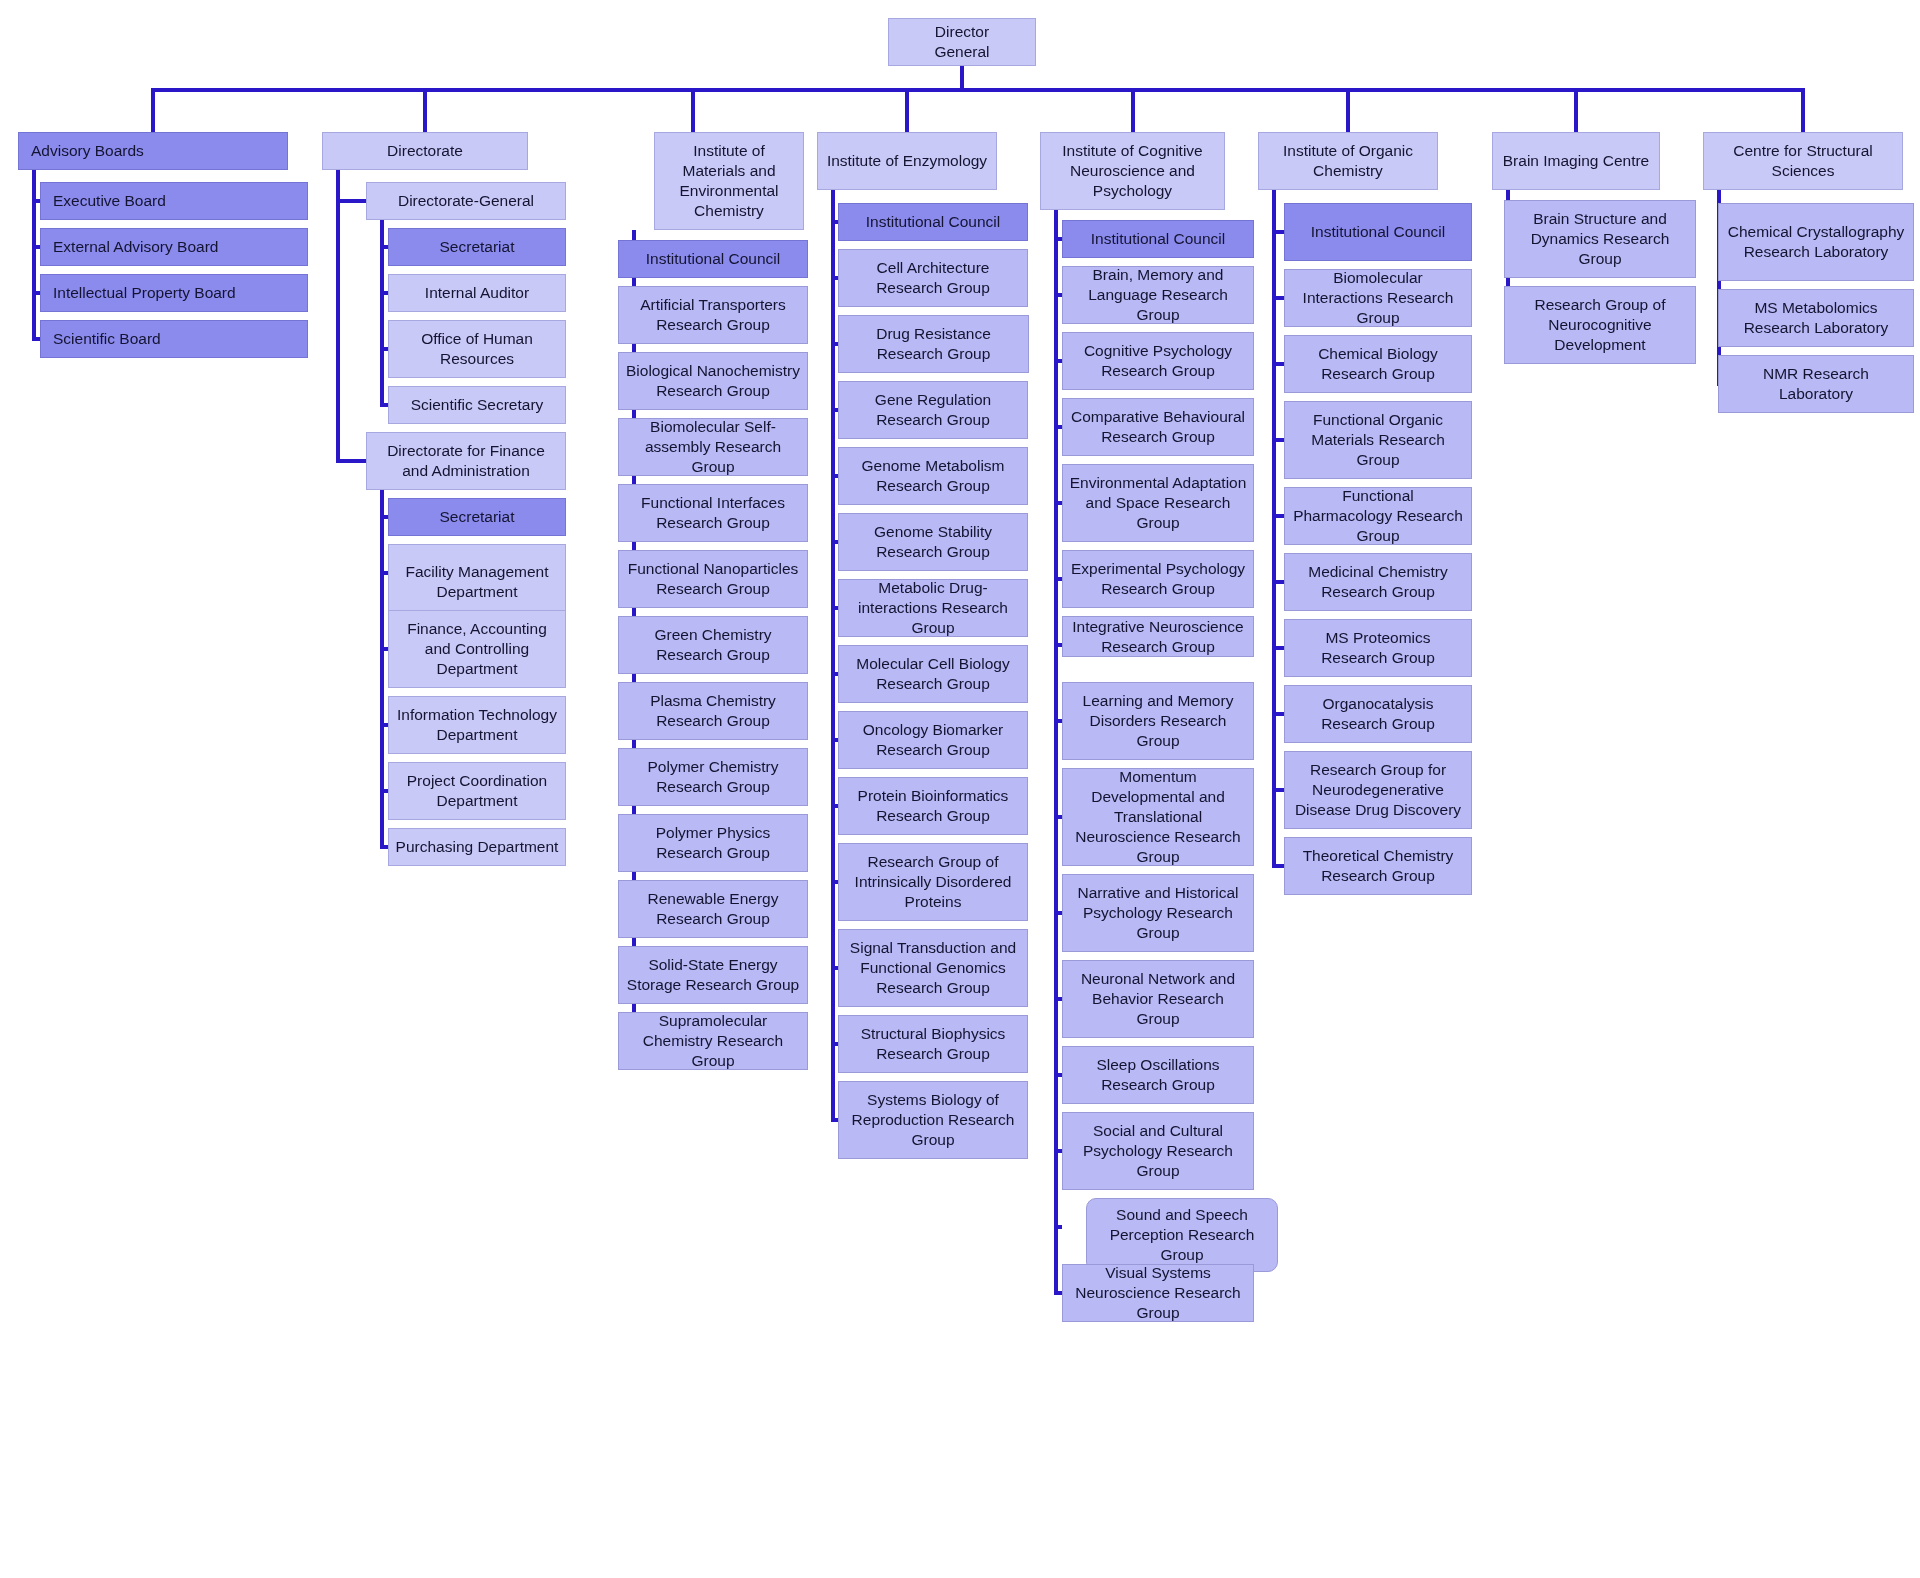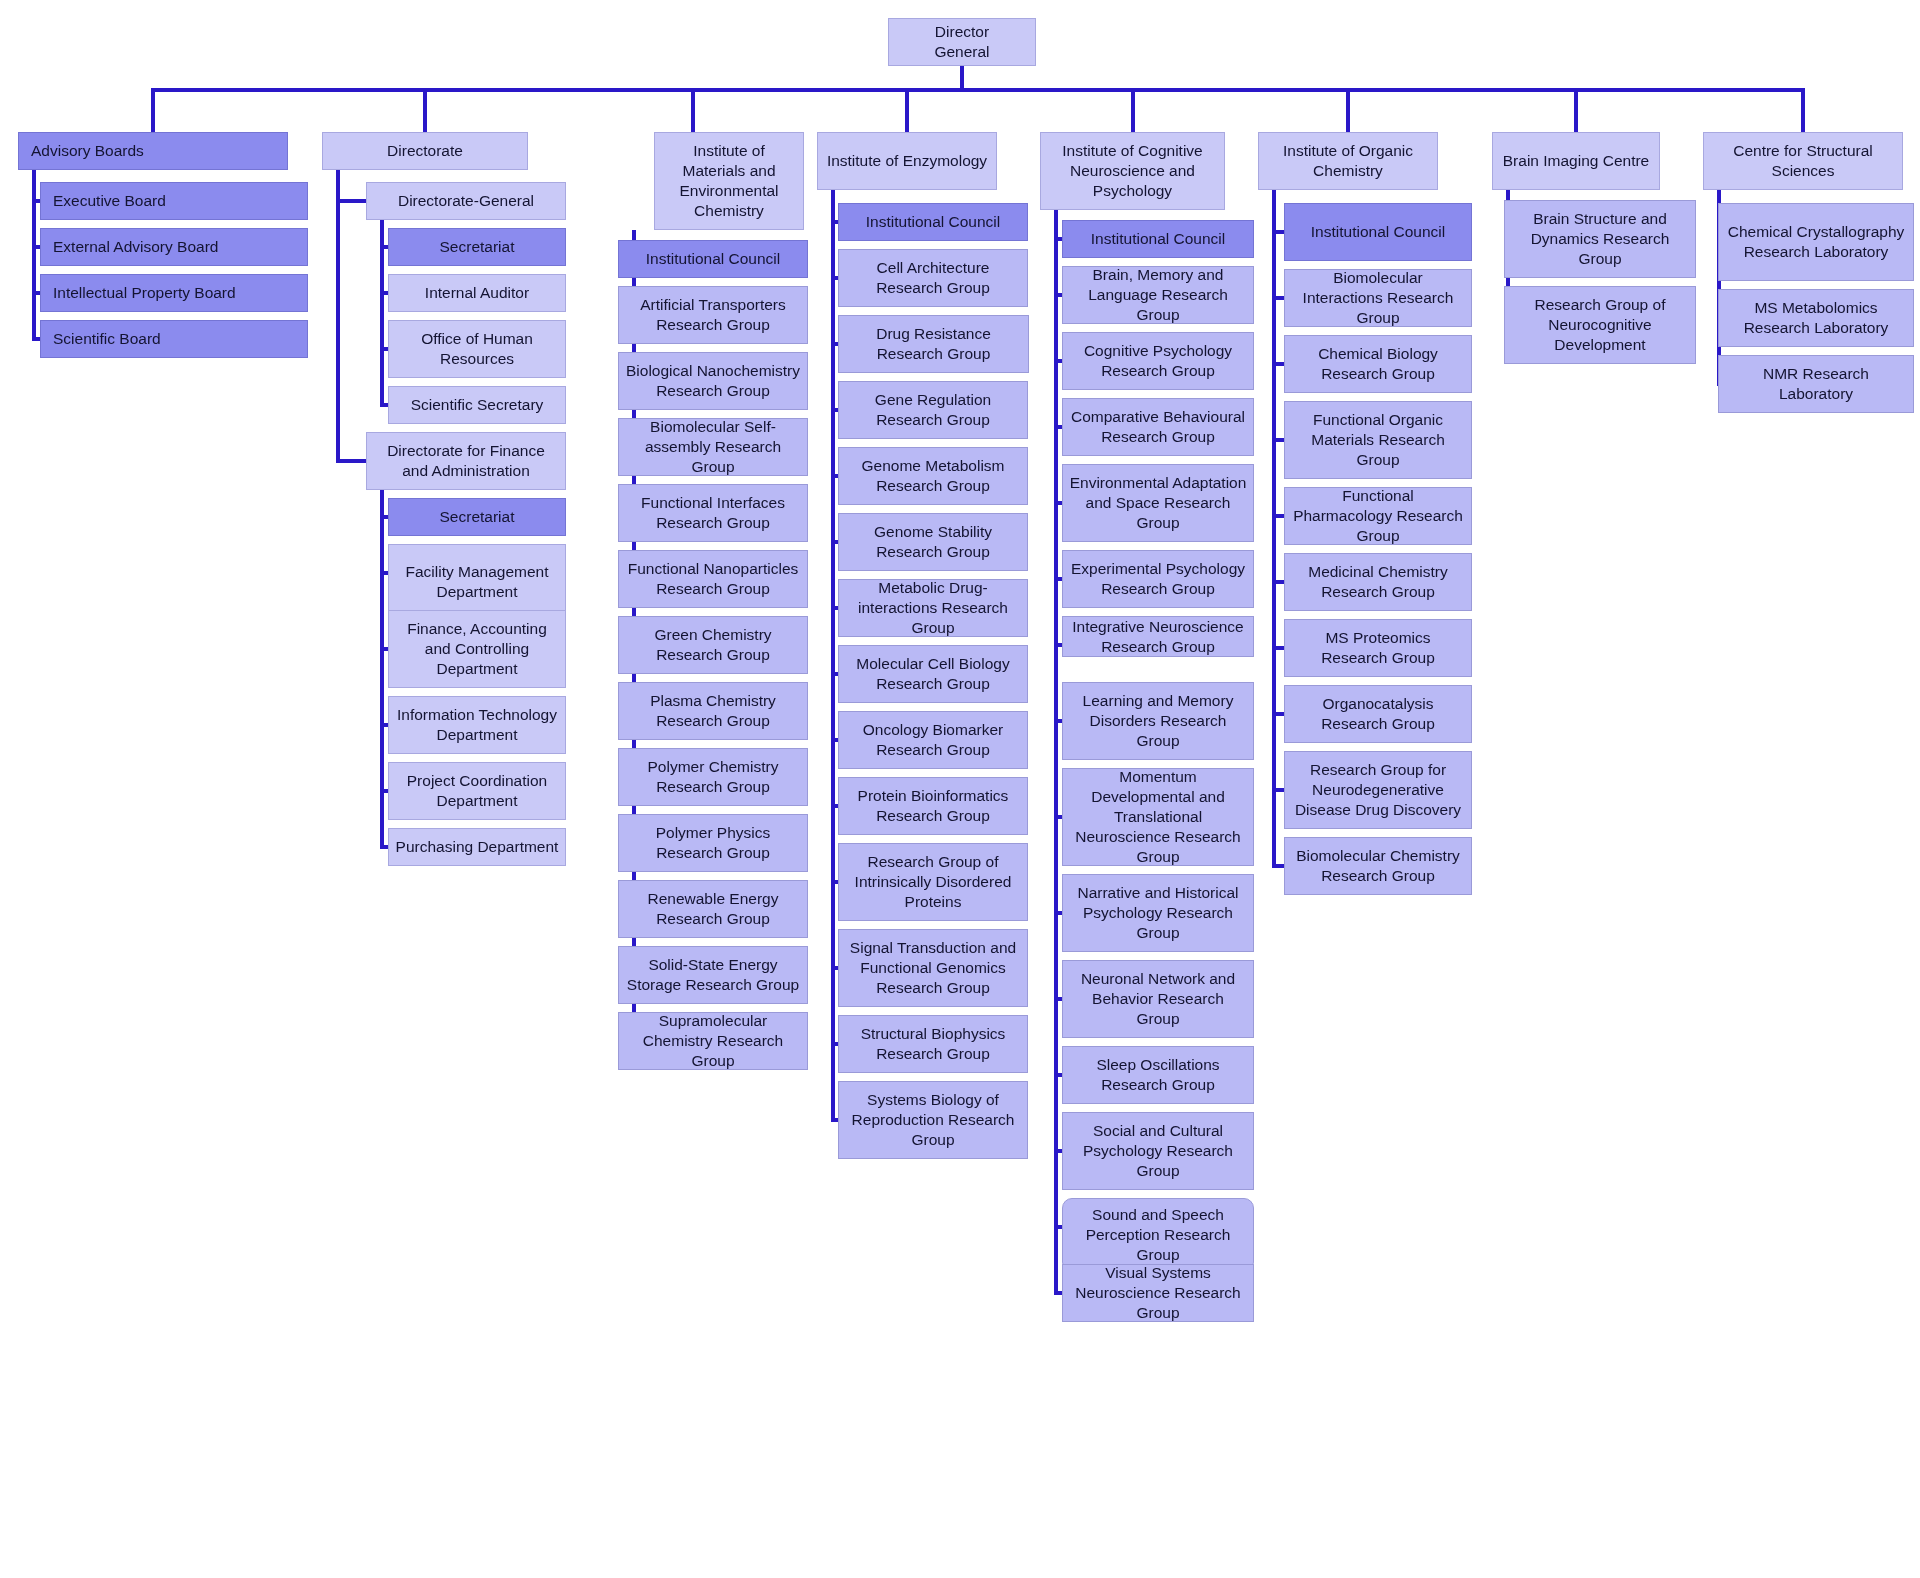--- a/index.html
+++ b/index.html
@@ -199,7 +199,7 @@
     <div class="conn" style="left: 1272px; top: 712px; width: 12px; height: 4px;"></div>
     <div class="node" style="left: 1284px; top: 751px; width: 188px; height: 78px;">Research Group for Neurodegenerative Disease Drug Discovery</div>
     <div class="conn" style="left: 1272px; top: 788px; width: 12px; height: 4px;"></div>
-    <div class="node" style="left: 1284px; top: 837px; width: 188px; height: 58px;">Biomolecular Chemistry Research Group</div>
+    <div class="node" style="left: 1284px; top: 837px; width: 188px; height: 58px;">Theoretical Chemistry Research Group</div>
     <div class="conn" style="left: 1272px; top: 864px; width: 12px; height: 4px;"></div>
     <div class="conn" style="left: 1272px; top: 190px; width: 4px; height: 676px;"></div>
     <div class="conn" style="left: 1574px; top: 88px; width: 4px; height: 44px;"></div>

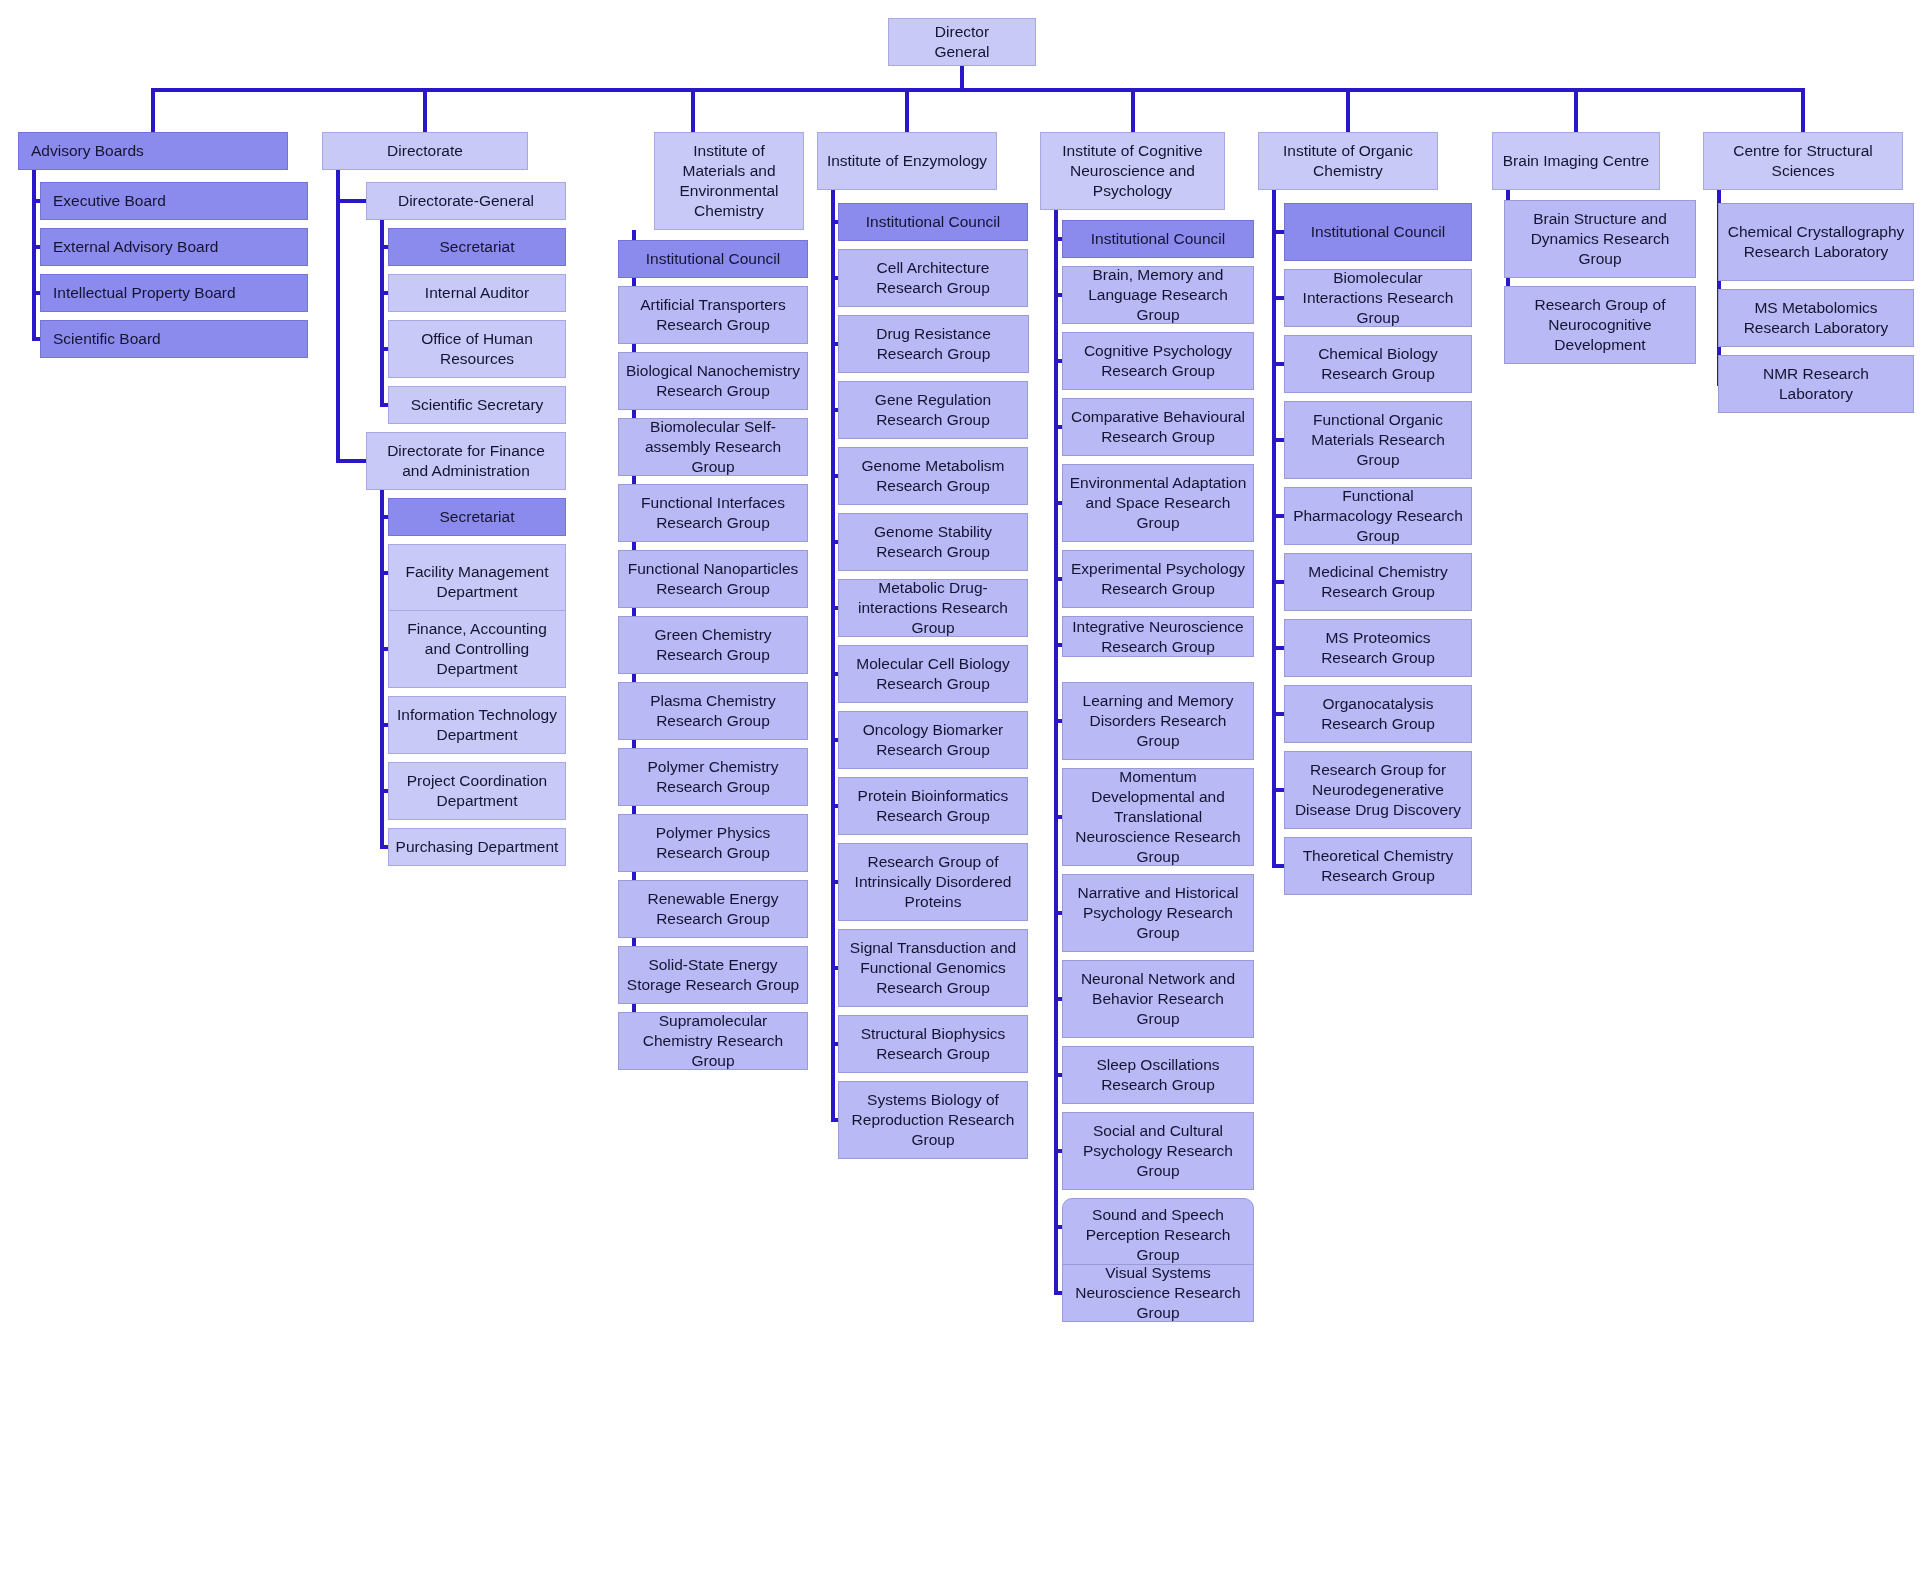--- a/index.html
+++ b/index.html
@@ -174,7 +174,7 @@
     <div class="conn" style="left: 1054px; top: 1073px; width: 8px; height: 4px;"></div>
     <div class="node" style="left: 1062px; top: 1112px; width: 192px; height: 78px;">Social and Cultural Psychology Research Group</div>
     <div class="conn" style="left: 1054px; top: 1149px; width: 8px; height: 4px;"></div>
-    <div class="node" style="left: 1062px; top: 1198px; width: 192px; height: 74px; border-radius: 10px;">Sound and Speech Perception Research Group</div>
+    <div class="node" style="left: 1086px; top: 1198px; width: 192px; height: 74px; border-radius: 10px;">Sound and Speech Perception Research Group</div>
     <div class="conn" style="left: 1054px; top: 1225px; width: 8px; height: 4px;"></div>
     <div class="node" style="left: 1062px; top: 1264px; width: 192px; height: 58px;">Visual Systems Neuroscience Research Group</div>
     <div class="conn" style="left: 1054px; top: 1291px; width: 8px; height: 4px;"></div>

